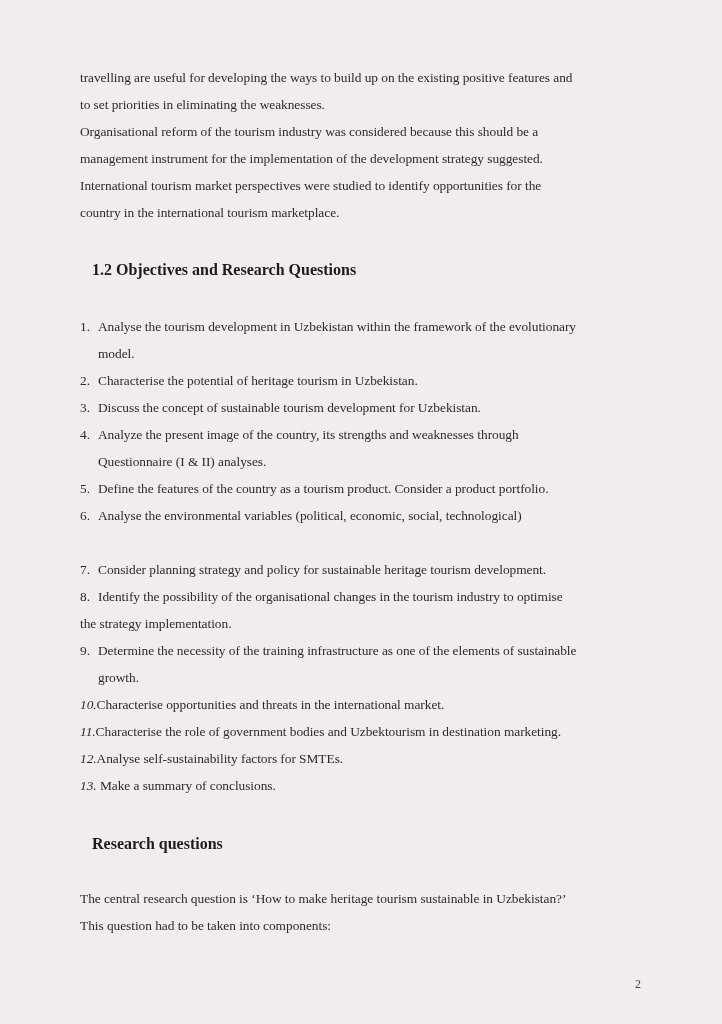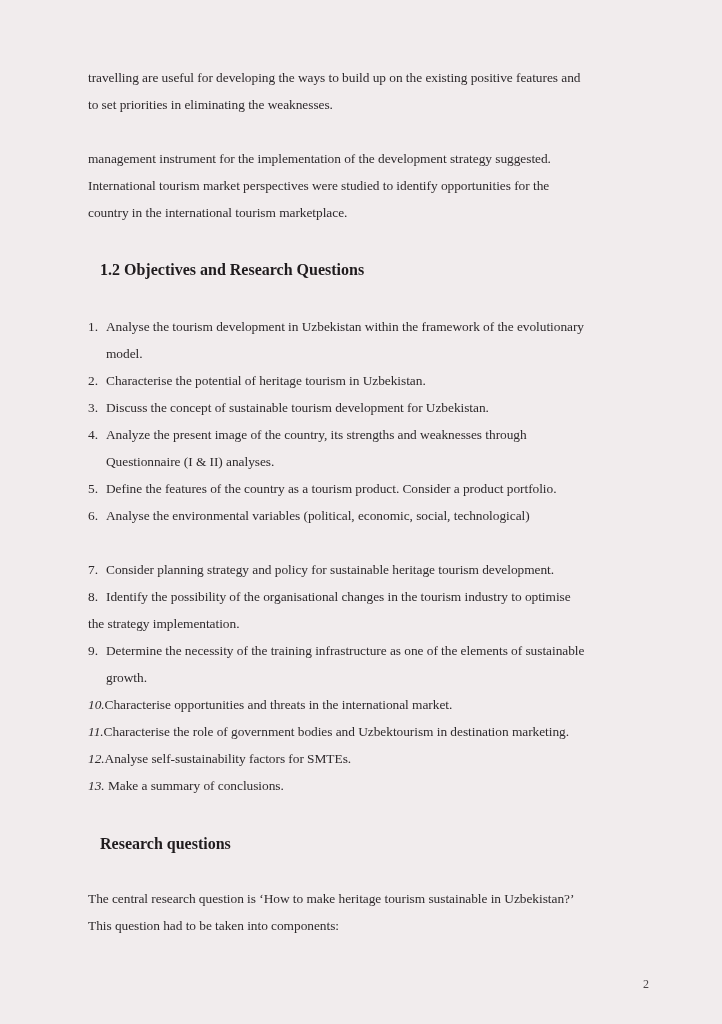--- a/index.html
+++ b/index.html
@@ -17,7 +17,7 @@
     }
     .page {
       position: absolute;
-      left: 16px; top: 0;
+      left: 8px; top: 0;
       width: 588px;
       height: 1024px;
     }

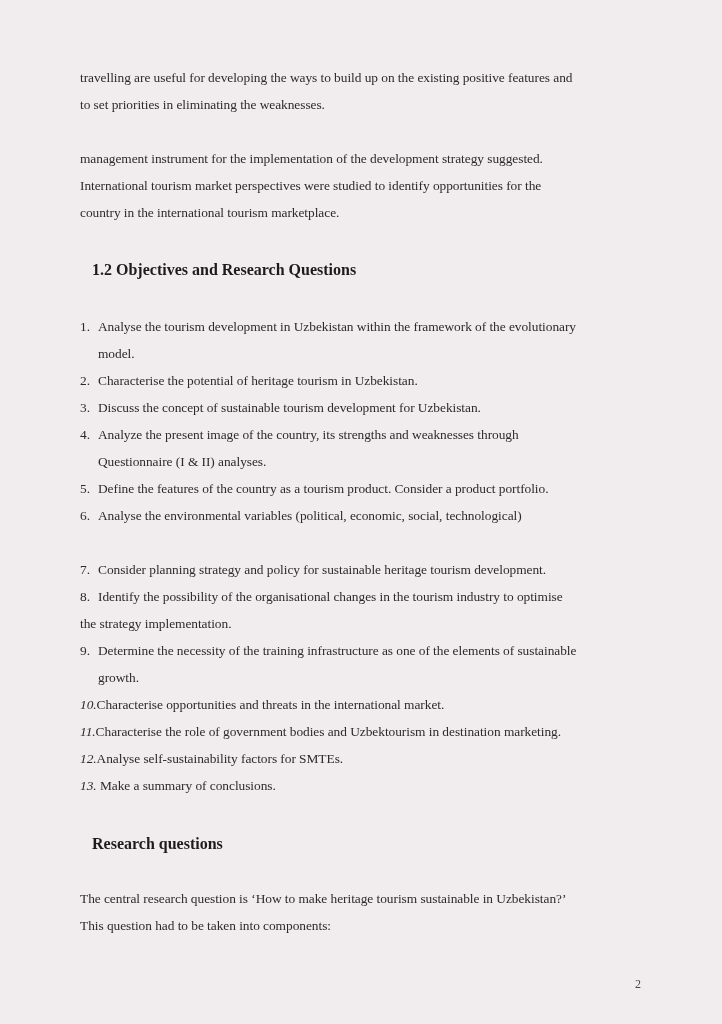--- a/index.html
+++ b/index.html
@@ -77,6 +77,7 @@
 
   <div class="line" style="top:69px">travelling are useful for developing the ways to build up on the existing positive features and</div>
   <div class="line" style="top:96px">to set priorities in eliminating the weaknesses.</div>
+  <div class="line" style="top:123px">Organisational reform of the tourism industry was considered because this should be a</div>
   <div class="line" style="top:150px">management instrument for the implementation  of the development strategy suggested.</div>
   <div class="line" style="top:177px">International tourism market perspectives were studied to identify opportunities for the</div>
   <div class="line" style="top:204px">country in the international tourism marketplace.</div>

